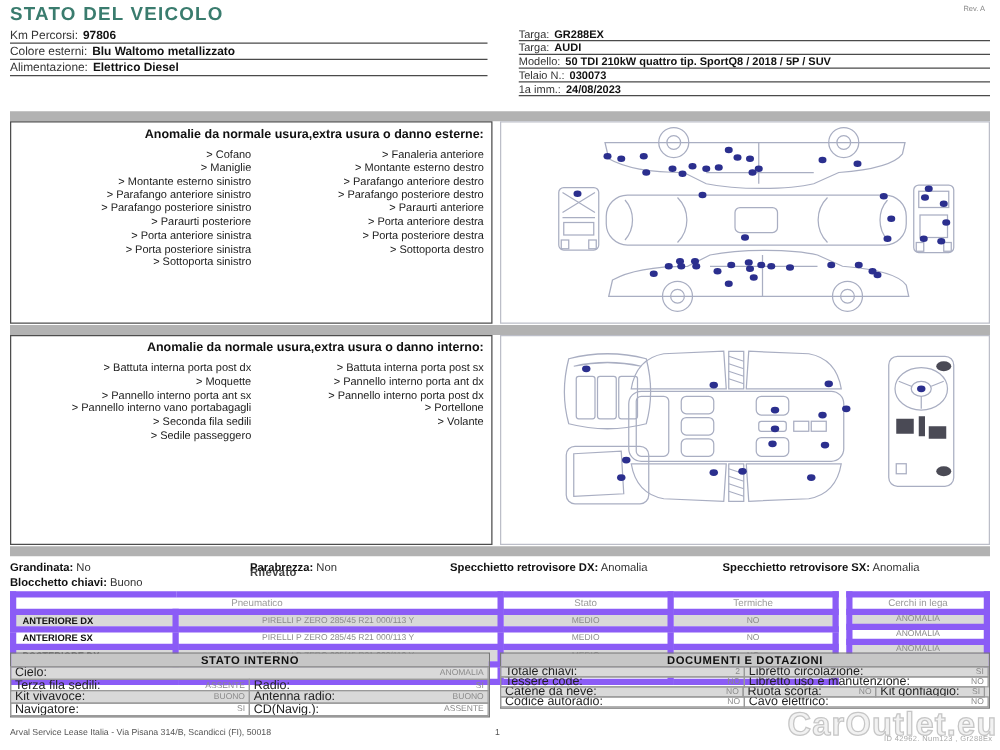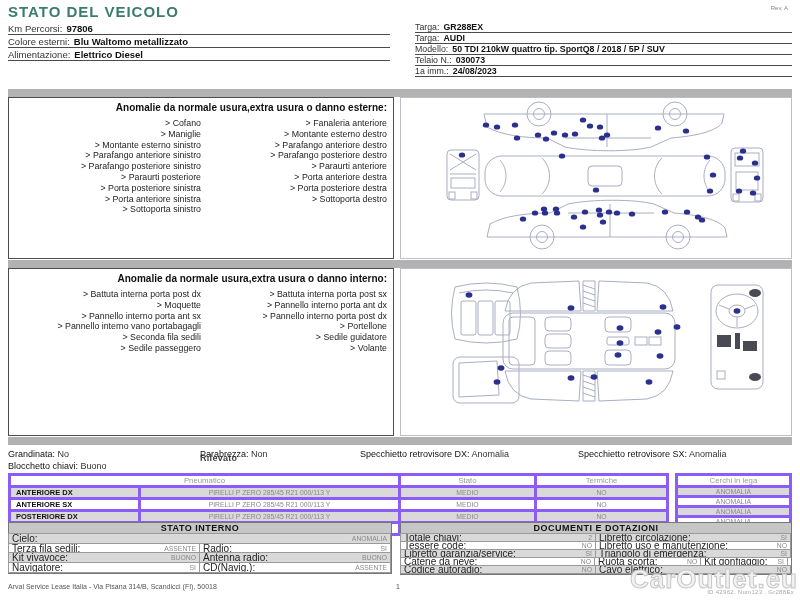--- a/index.html
+++ b/index.html
@@ -148,8 +148,8 @@
         <li>Parafango anteriore sinistro</li>
         <li>Parafango posteriore sinistro</li>
         <li>Paraurti posteriore</li>
+        <li>Porta anteriore sinistra</li>
         <li>Porta posteriore sinistra</li>
-        <li>Porta anteriore sinistra</li>
         <li>Sottoporta sinistro</li>
       </ul>
       <ul class="anom-list">

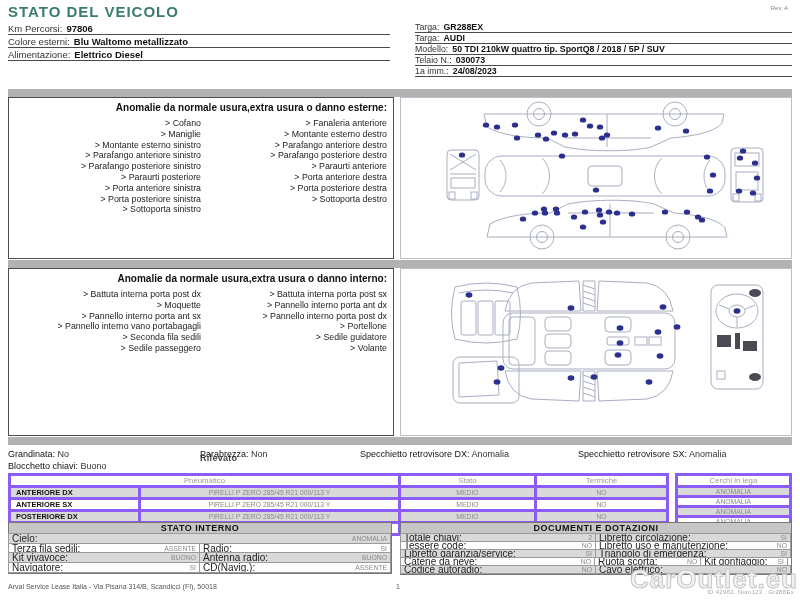--- a/index.html
+++ b/index.html
@@ -283,7 +283,6 @@
         <li>Pannello interno porta ant dx</li>
         <li>Pannello interno porta post dx</li>
         <li>Portellone</li>
-        <li>Sedile guidatore</li>
         <li>Volante</li>
       </ul>
     </div>

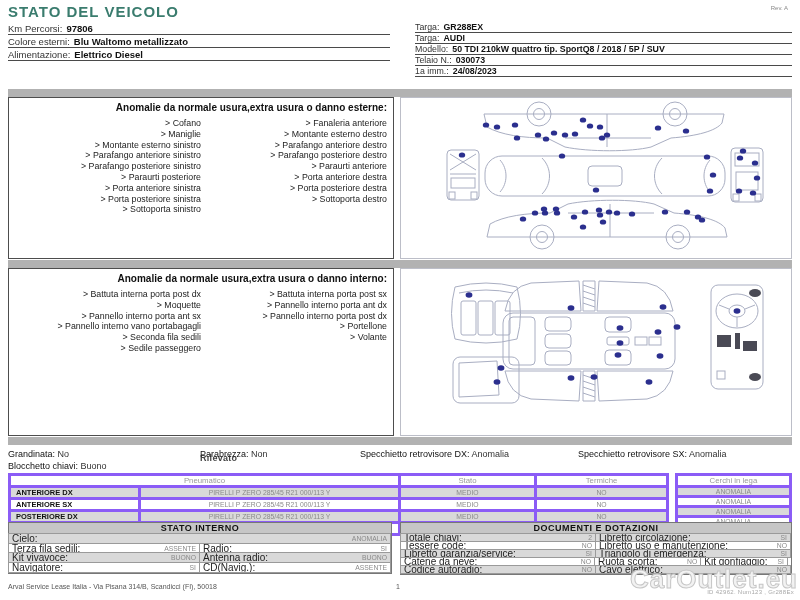--- a/index.html
+++ b/index.html
@@ -44,7 +44,7 @@
 
   
   .check { font-size:9px; white-space:nowrap; }
-  .ck-l { font-weight:normal; color:#111; }
+  .ck-l { font-weight:bold; color:#111; }
   .ck-v { color:#333; }
   .ck-parabrezza { position:relative; }
   .ck-overlap { position:absolute; left:0; top:4px; font-weight:bold; color:#222; opacity:.85; letter-spacing:.3px; }

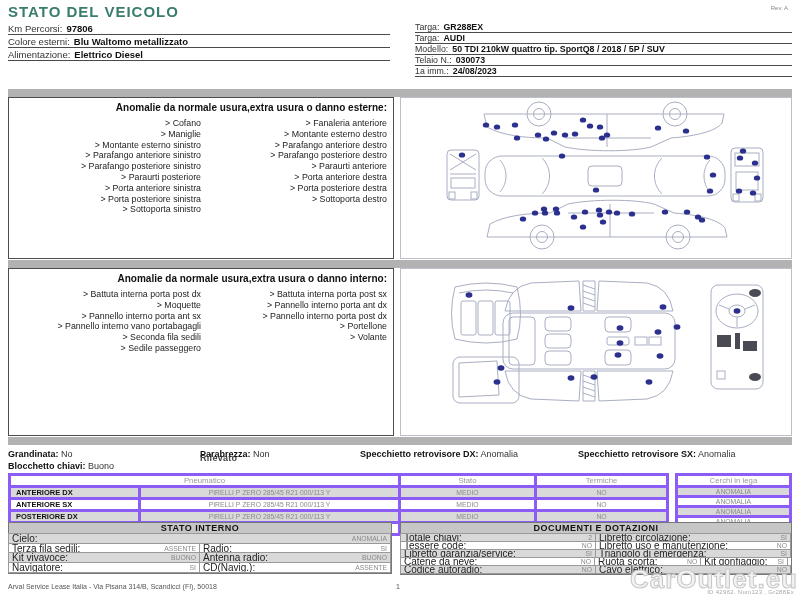--- a/index.html
+++ b/index.html
@@ -52,7 +52,7 @@
   
   .tires { left:8px; top:473px; width:784px; display:flex; align-items:flex-start; }
   table.tt { border-collapse:collapse; table-layout:fixed; }
-  .tt th, .tt td { border:3px solid #8b5cf6; overflow:hidden; white-space:nowrap; }
+  .tt th, .tt td { border:5px solid #8b5cf6; overflow:hidden; white-space:nowrap; }
   .tt th { height:10px; font-size:7.8px; font-weight:normal; color:#9a9a9a; text-align:center; }
   .tt td { height:9px; font-size:6.8px; color:#8a8a8a; text-align:center; }
   .tt td.pos { font-size:7.5px; font-weight:bold; color:#111; text-align:left; padding-left:5px; }

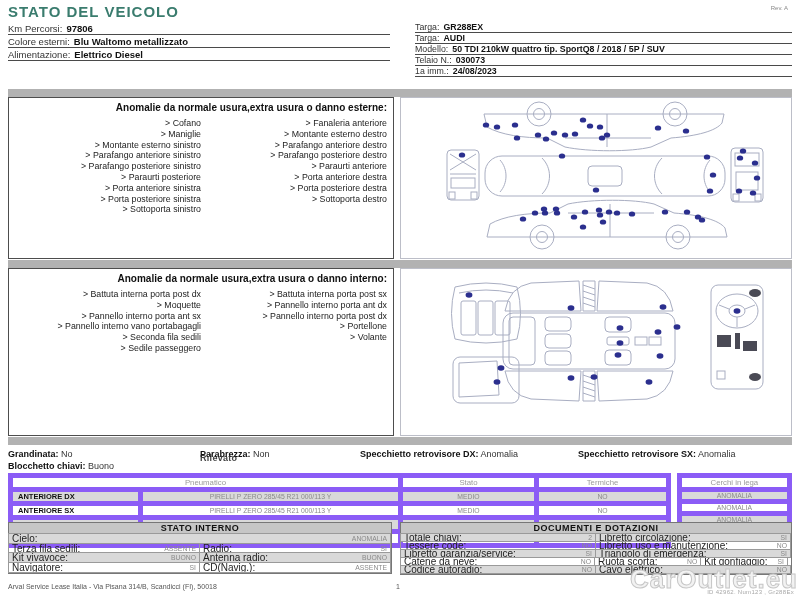--- a/index.html
+++ b/index.html
@@ -511,16 +511,6 @@
         </div>
       </div>
       <div class="bt-row">
-        <div class="kv">
-          <span class="kl">Libretto garanzia/service:</span>
-          <span class="kvv">SI</span>
-        </div>
-        <div class="kv">
-          <span class="kl">Triangolo di emergenza:</span>
-          <span class="kvv">SI</span>
-        </div>
-      </div>
-      <div class="bt-row">
         <div class="kv w50">
           <span class="kl">Catene da neve:</span>
           <span class="kvv">NO</span>

